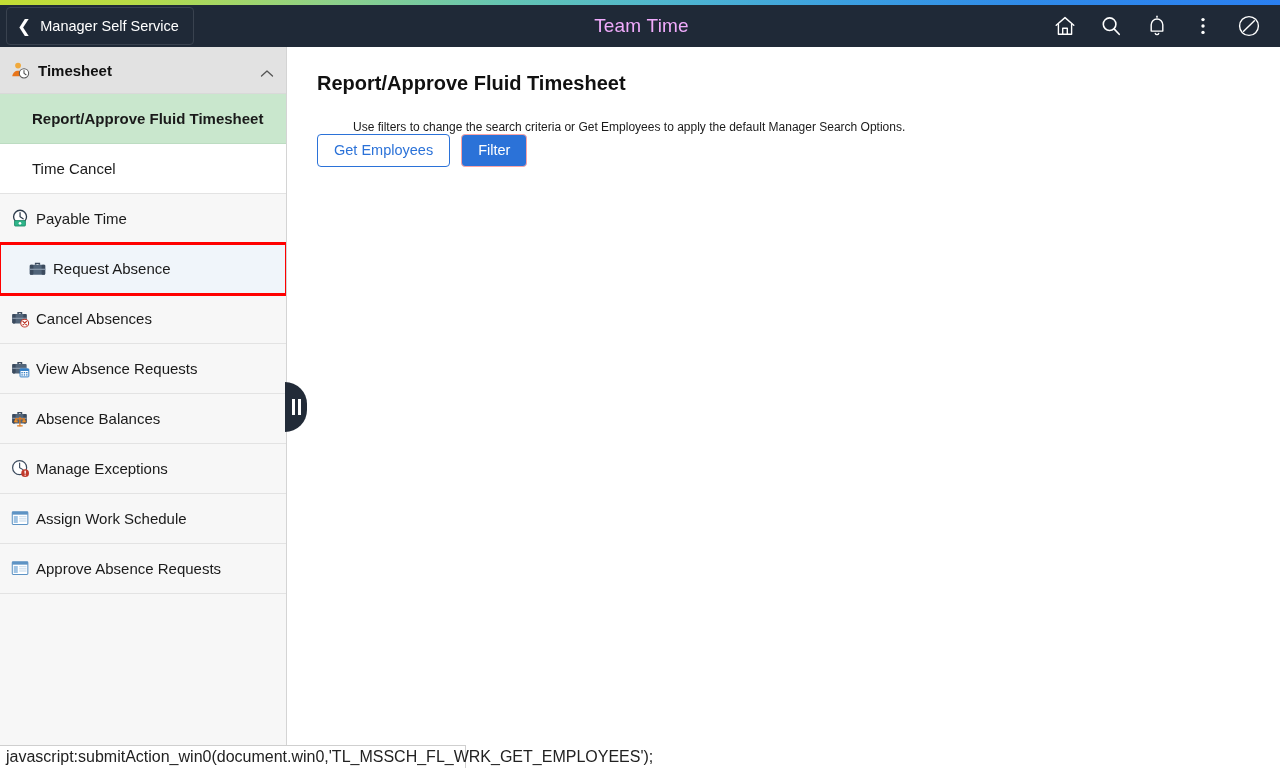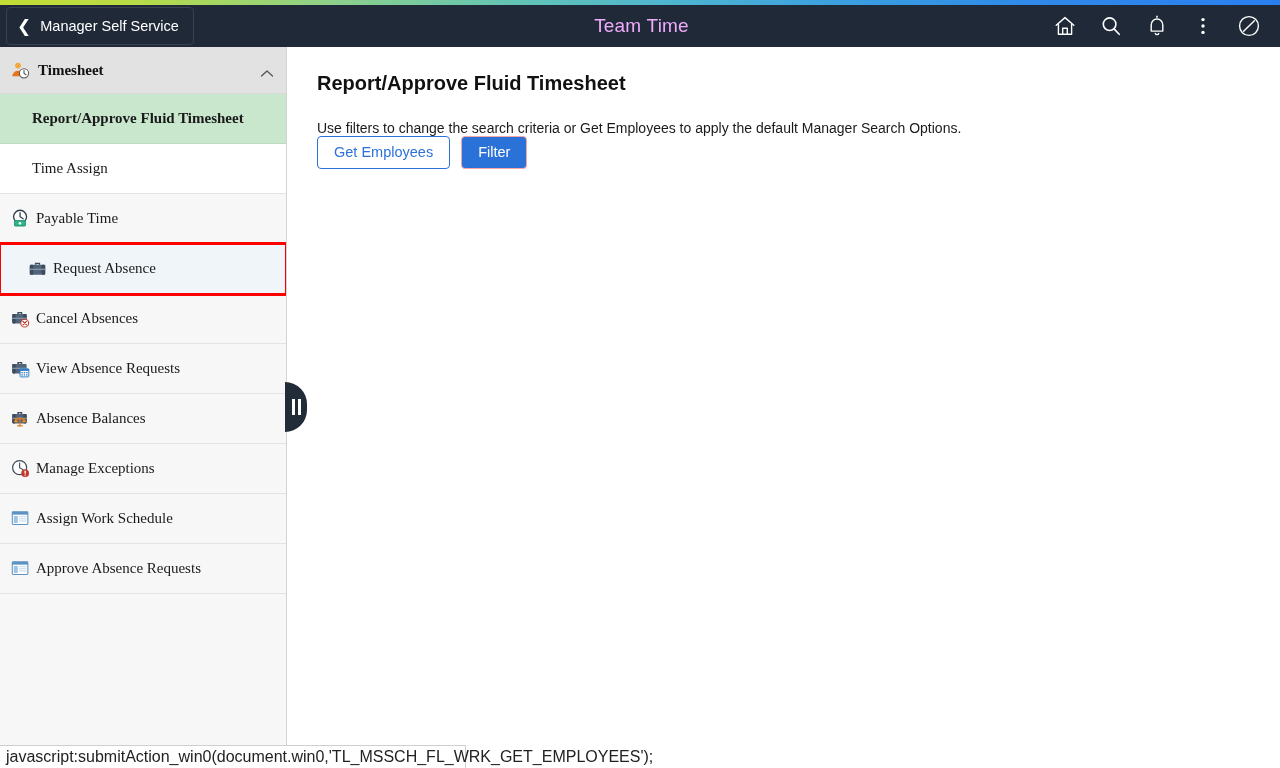--- a/index.html
+++ b/index.html
@@ -79,7 +79,6 @@
     background: #f7f7f7;
     border-right: 1px solid #d4d4d4;
     overflow: hidden;
-    font-family: Liberation Serif, serif;
   }
   .group-header {
     height: 47px;

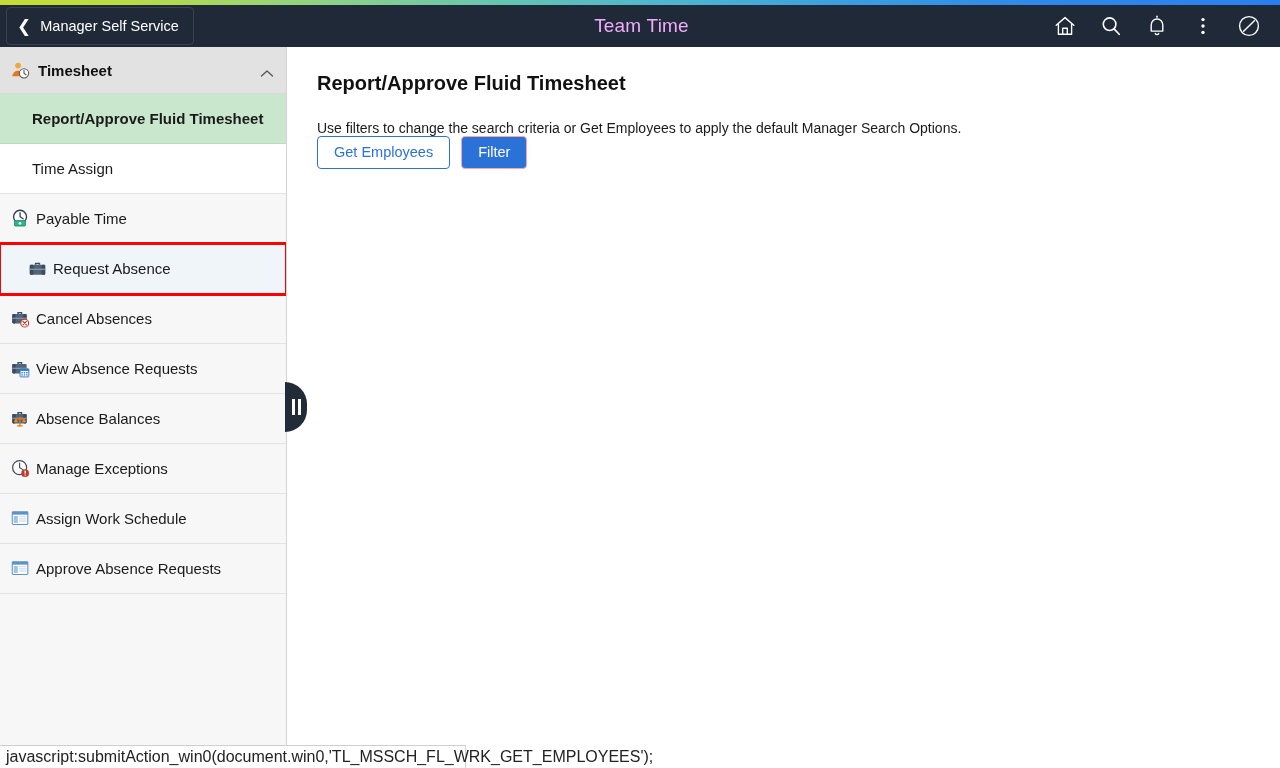--- a/index.html
+++ b/index.html
@@ -165,8 +165,9 @@
   }
   .instructions {
     margin-top: 25px;
-    font-size: 14px;
+    font-size: 12px;
     color: #1a1a1a;
+    margin-left: 36px;
   }
   .btn-row {
     display: flex; gap: 11px; align-items: flex-start;

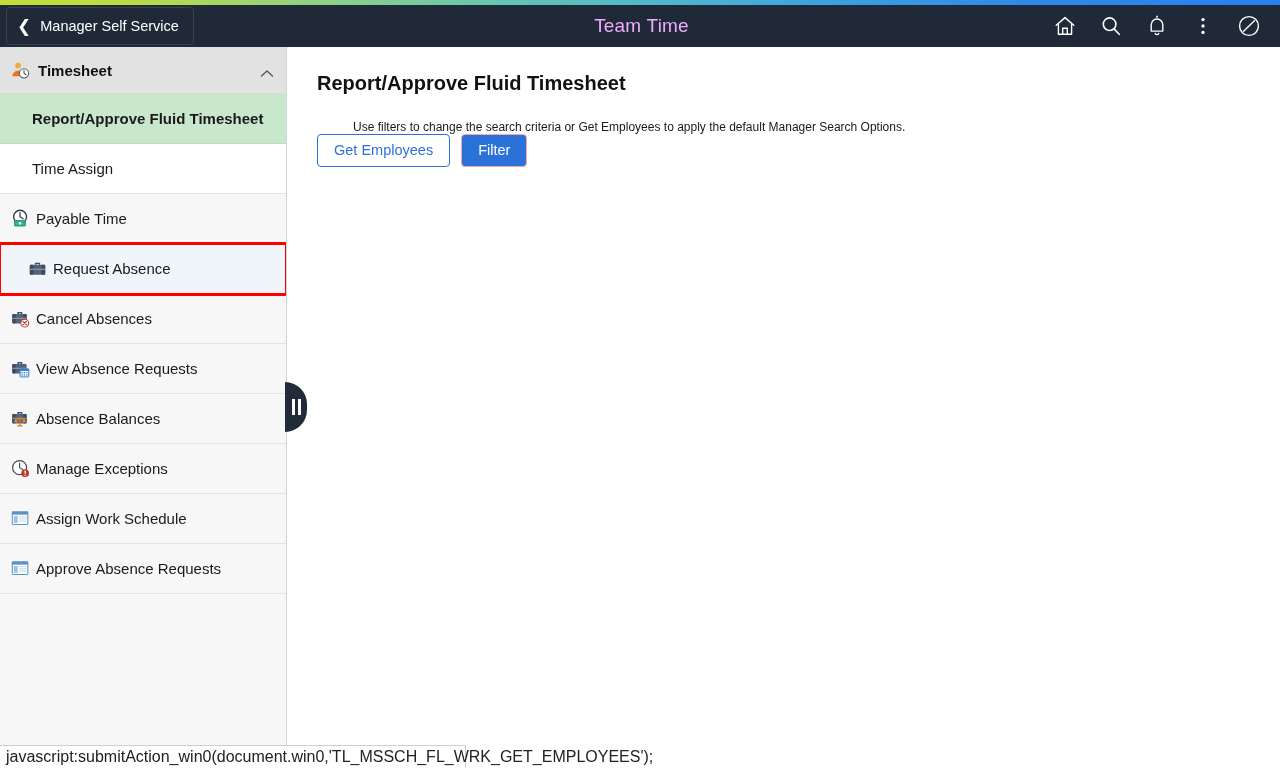--- a/index.html
+++ b/index.html
@@ -293,7 +293,7 @@
     </div>
 
     <div class="nav-item sub">
-      <span class="nlabel">Time Assign</span>
+      <span class="nlabel">Time Cancel</span>
     </div>
 
     <div class="nav-item">

